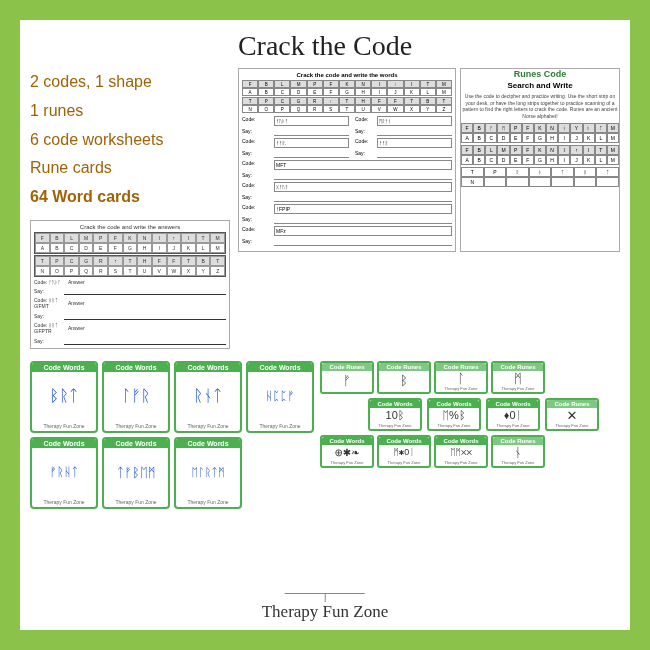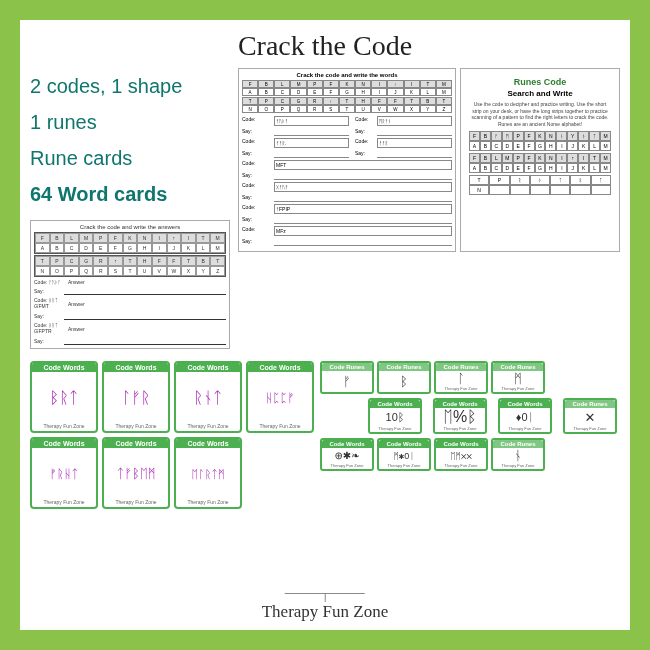--- a/index.html
+++ b/index.html
@@ -35,9 +35,9 @@
       flex-shrink: 0;
     }
     .left-text {
-      font-size: 20px;
+      font-size: 16px;
       line-height: 1.8;
-      color: #0f766e;
+      color: #a16207;
       margin-bottom: 8px;
     }
     .left-text .bold {

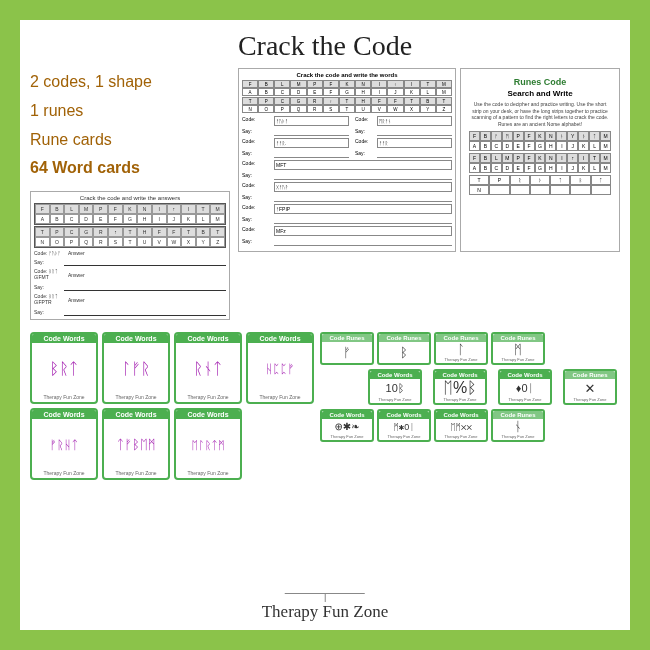--- a/index.html
+++ b/index.html
@@ -124,7 +124,7 @@
       width: 160px;
       flex-shrink: 0;
       border: 1px solid #aaa;
-      padding: 8px;
+      padding: 0;
       font-size: 6px;
       text-align: center;
     }

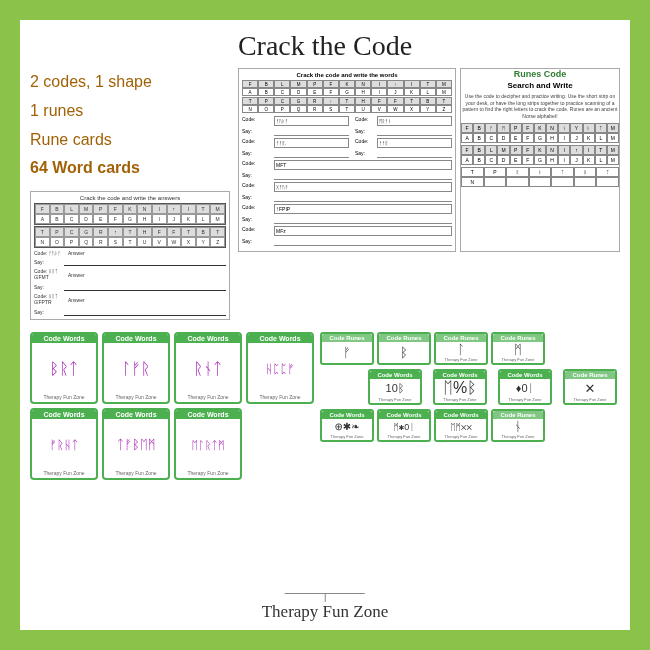--- a/index.html
+++ b/index.html
@@ -269,6 +269,7 @@
       <div class="left-text">
         <div>2 codes, 1 shape</div>
         <div>1 runes</div>
+        <div>6 code worksheets</div>
         <div>Rune cards</div>
         <div class="bold">64 Word cards</div>
       </div>

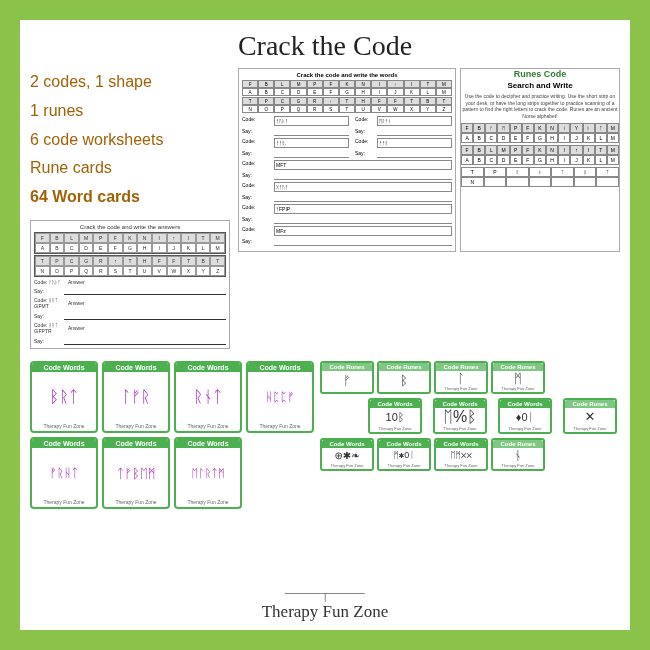--- a/index.html
+++ b/index.html
@@ -205,11 +205,12 @@
     }
     .card-symbol {
       font-size: 16px;
-      color: #a21caf;
+      color: #1d4ed8;
       flex: 1;
       display: flex;
       align-items: center;
       justify-content: center;
+      font-family: Liberation Mono, monospace;
     }
     .card-footer {
       font-size: 5px;

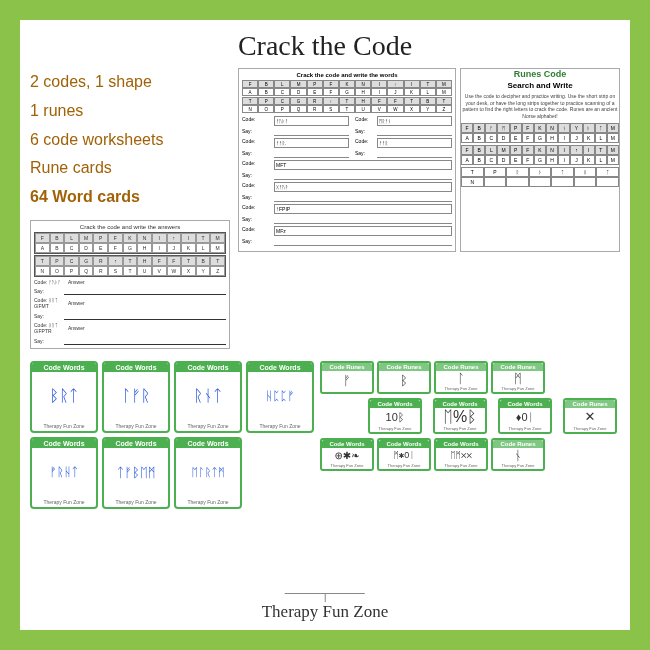--- a/index.html
+++ b/index.html
@@ -628,7 +628,7 @@
         </div>
       </div>
 
-      <div style="display:grid;grid-template-columns:repeat(4,54px);gap:11px;padding-left:48px;">
+      <div style="display:grid;grid-template-columns:repeat(4,54px);gap:5px;padding-left:48px;">
         <div class="card-sm">
           <div class="card-sm-header" style="background:#4caf50;">Code Words</div>
           <div class="card-sm-symbol" style="font-size:11px;">10ᛒ</div>

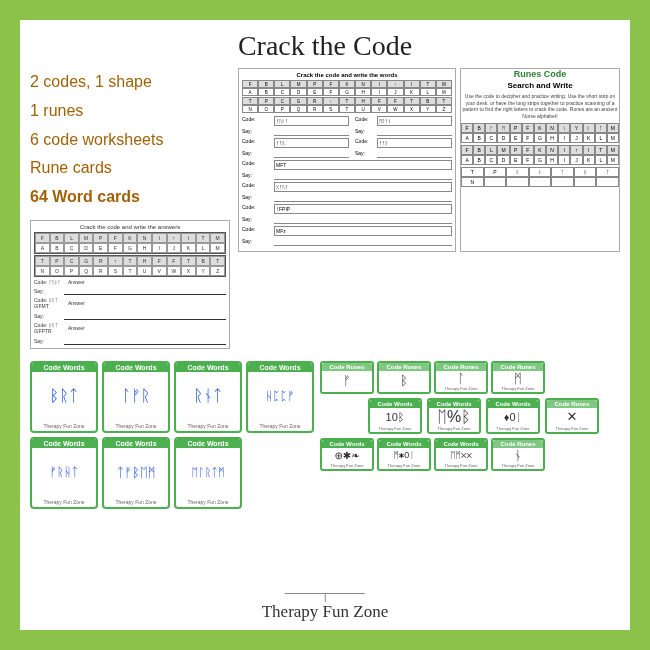--- a/index.html
+++ b/index.html
@@ -636,7 +636,7 @@
         </div>
         <div class="card-sm">
           <div class="card-sm-header" style="background:#4caf50;">Code Words</div>
-          <div class="card-sm-symbol" style="font-size:16px;">ᛖ%ᛒ</div>
+          <div class="card-sm-symbol" style="font-size:11px;">ᛖ%ᛒ</div>
           <div class="card-sm-footer">Therapy Fun Zone</div>
         </div>
         <div class="card-sm">

